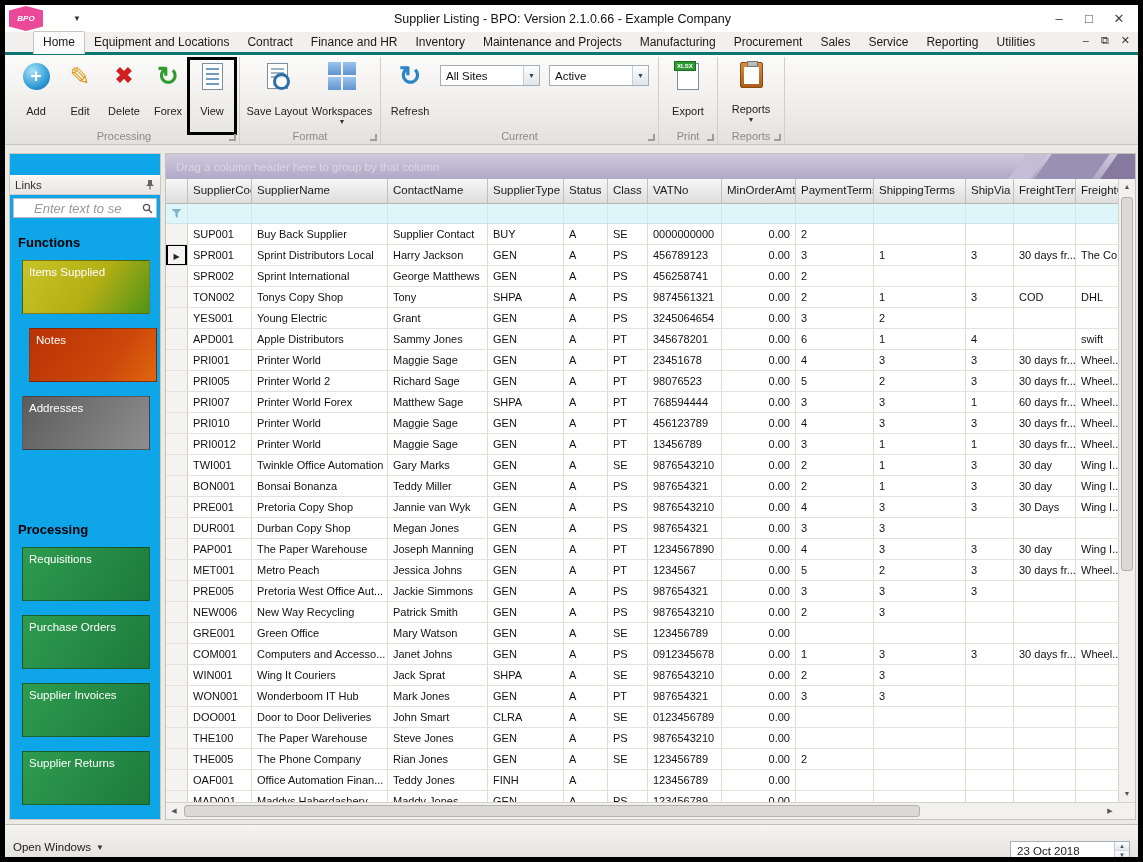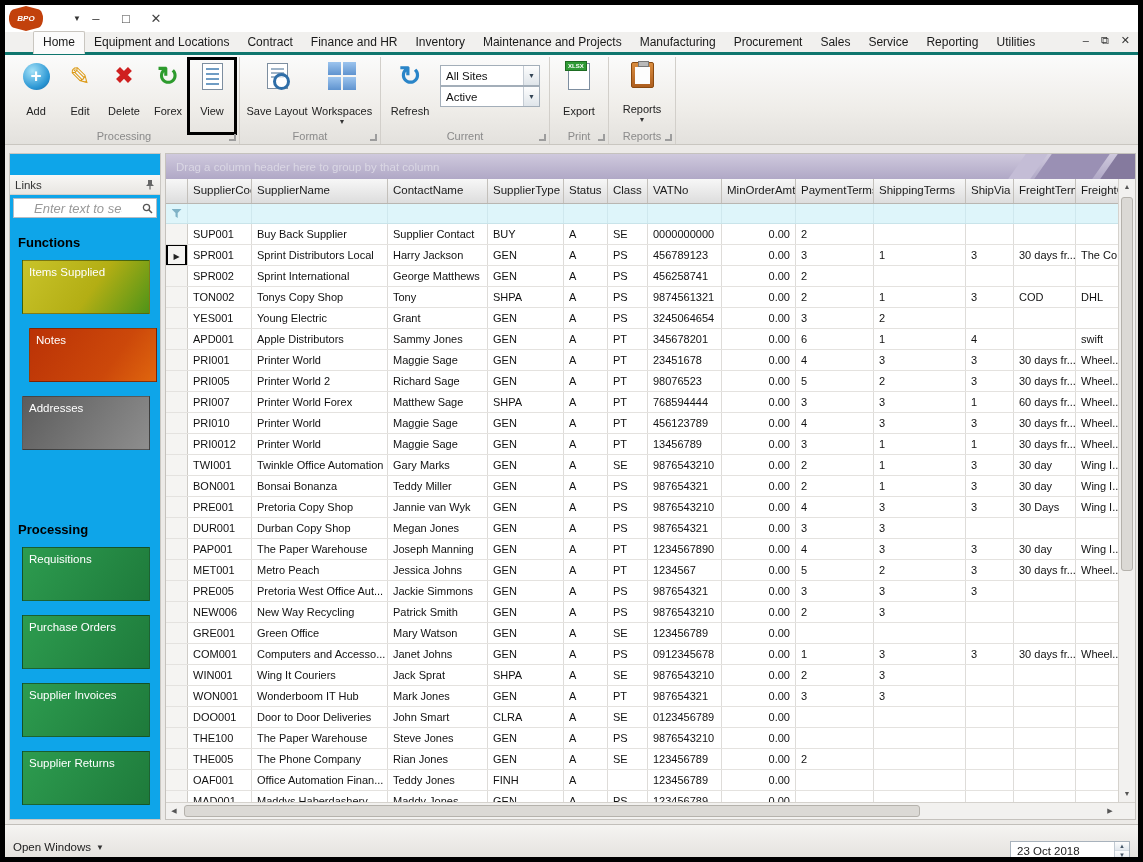--- a/index.html
+++ b/index.html
@@ -9,8 +9,8 @@
 
   
   .titlebar { height:27px; background:#fff; display:flex; align-items:center; padding:0 4px; flex:0 0 27px; }
-  .logo { width:34px; height:25px; background:#c2410c; clip-path:polygon(0 18%,50% 0,100% 18%,100% 82%,50% 100%,0 82%);
-          color:#fff; font-size:8px; font-weight:bold; font-style:italic; display:flex; align-items:center; justify-content:center;border-radius:12px; }
+  .logo { width:34px; height:25px; background:#ec4899; clip-path:polygon(0 18%,50% 0,100% 18%,100% 82%,50% 100%,0 82%);
+          color:#fff; font-size:8px; font-weight:bold; font-style:italic; display:flex; align-items:center; justify-content:center; }
   .qat-arrow { font-size:8px; color:#333; margin-left:30px; }
   .wtitle { flex:1; text-align:center; font-size:12.5px; color:#111; }
   .winbtns { display:flex; }

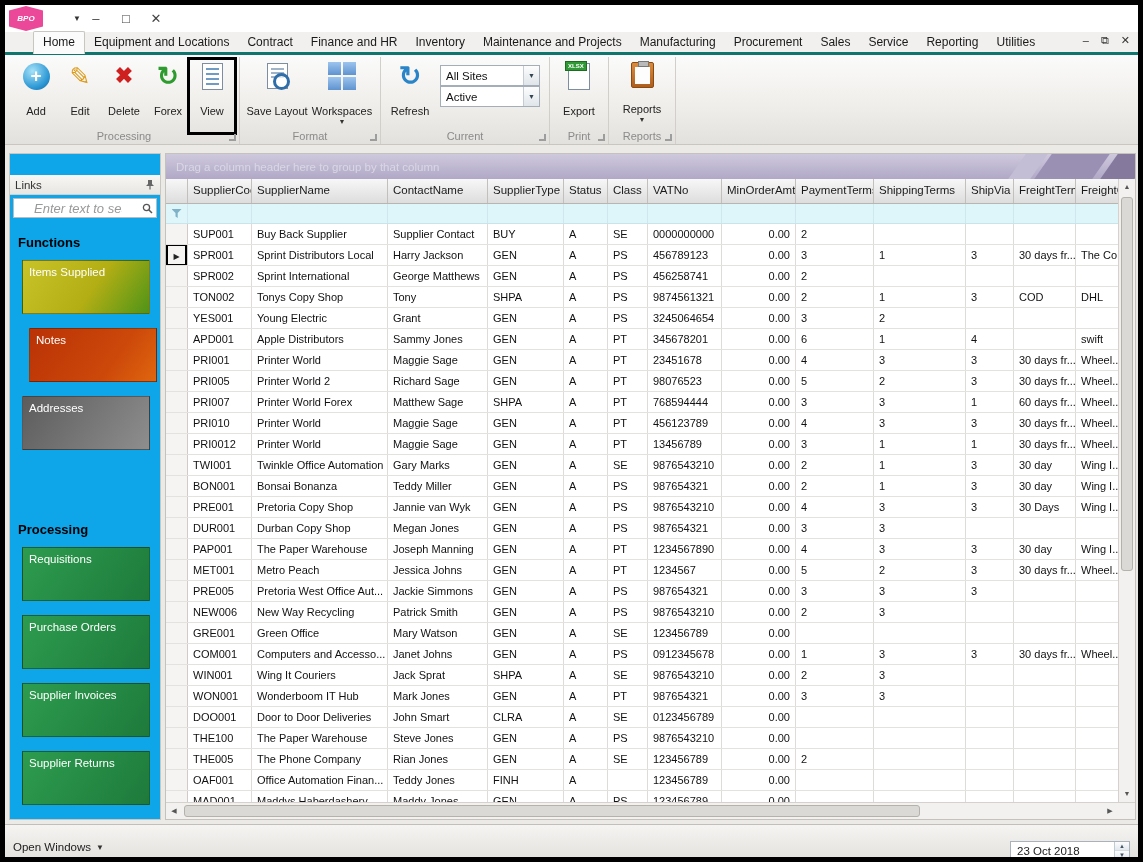--- a/index.html
+++ b/index.html
@@ -133,6 +133,7 @@
   <div class="titlebar">
     <div class="logo">BPO</div>
     <span class="qat-arrow">▼</span>
+    <div class="wtitle">Supplier Listing - BPO: Version 2.1.0.66 - Example Company</div>
     <div class="winbtns">
       <span class="winbtn">–</span>
       <span class="winbtn">□</span>

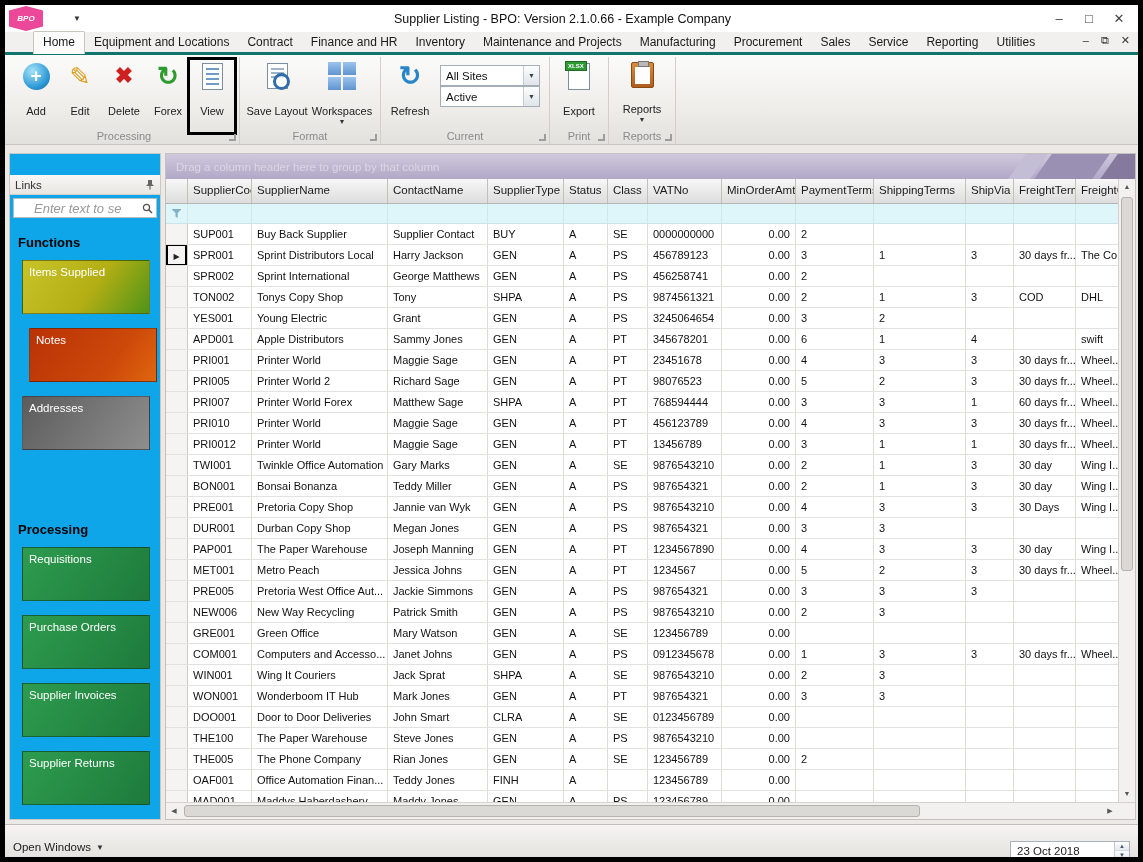--- a/index.html
+++ b/index.html
@@ -54,7 +54,7 @@
   .ico-reports::before { content:""; position:absolute; inset:4px 3px 3px 3px; background:#fdfdfd; }
   .ico-reports::after { content:""; position:absolute; top:-2px; left:6px; width:9px; height:4px; background:#b9b9b9; border:1px solid #777; }
 
-  .combo-col { display:flex; flex-direction:column; margin:6px 4px 0 6px; }
+  .combo-col { display:flex; flex-direction:row; gap:9px; margin:6px 4px 0 6px; }
   .combo { width:100px; height:21px; background:#fff; border:1px solid #a3aeb9; display:flex; align-items:center; }
   .combo .val { flex:1; padding-left:5px; font-size:11.5px; color:#111; white-space:nowrap; overflow:hidden; }
   .combo .arrow { width:16px; height:100%; border-left:1px solid #c5ccd4; background:linear-gradient(#fdfdfd,#dfe5ea); font-size:7px; display:flex; align-items:center; justify-content:center; color:#345; }

